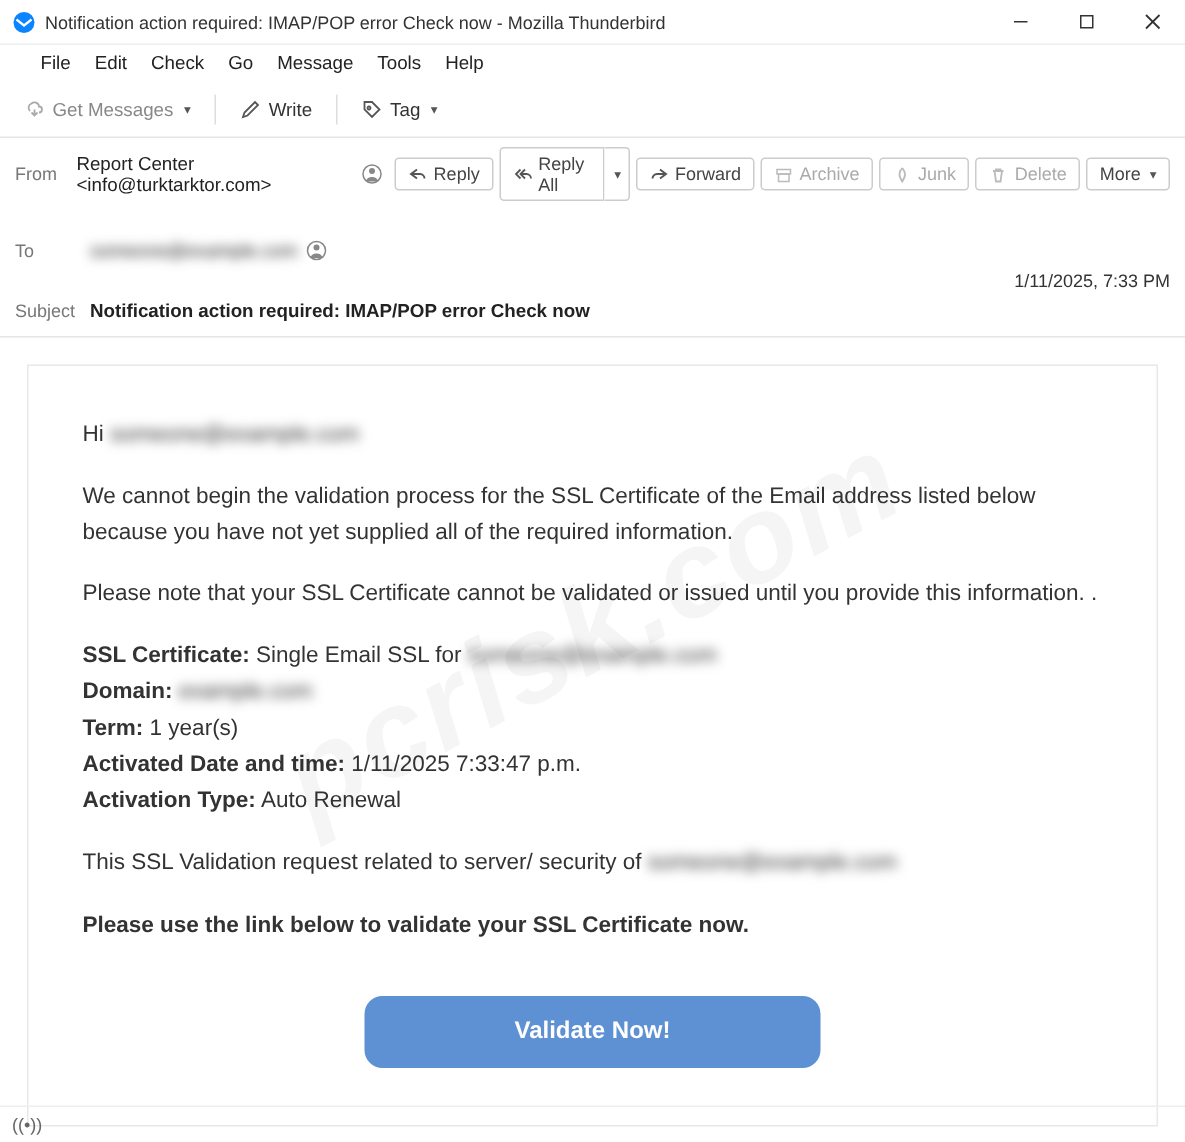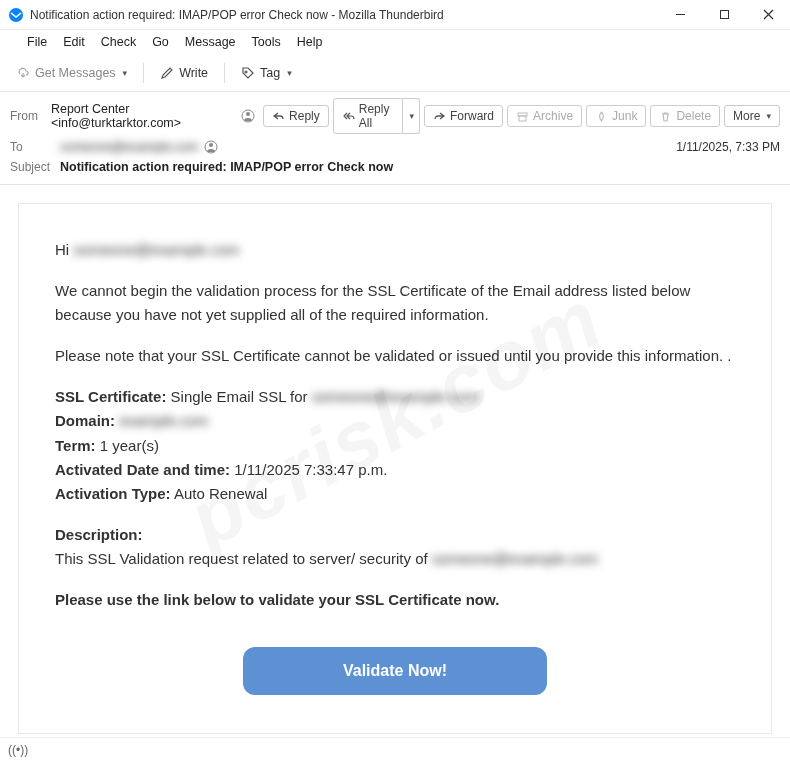--- a/index.html
+++ b/index.html
@@ -31,7 +31,7 @@
 .hval { font-size: 12.5px; color: #222; display: flex; align-items: center; gap: 6px; }
 .hval.bold { font-weight: 600; }
 .blur { filter: blur(4px); display: inline-block; }
-.datetime { margin-left: auto; color: #333; font-size: 12px; }
+.datetime { margin-left: auto; color: #333; font-size: 12px; margin-top: 40px; }
 .body { padding: 18px; }
 .email-outer { border: 1px solid #e8e8e8; padding: 34px 36px; font-size: 15px; line-height: 1.55; color: #333; }
 .email-outer p { margin: 0 0 18px 0; }

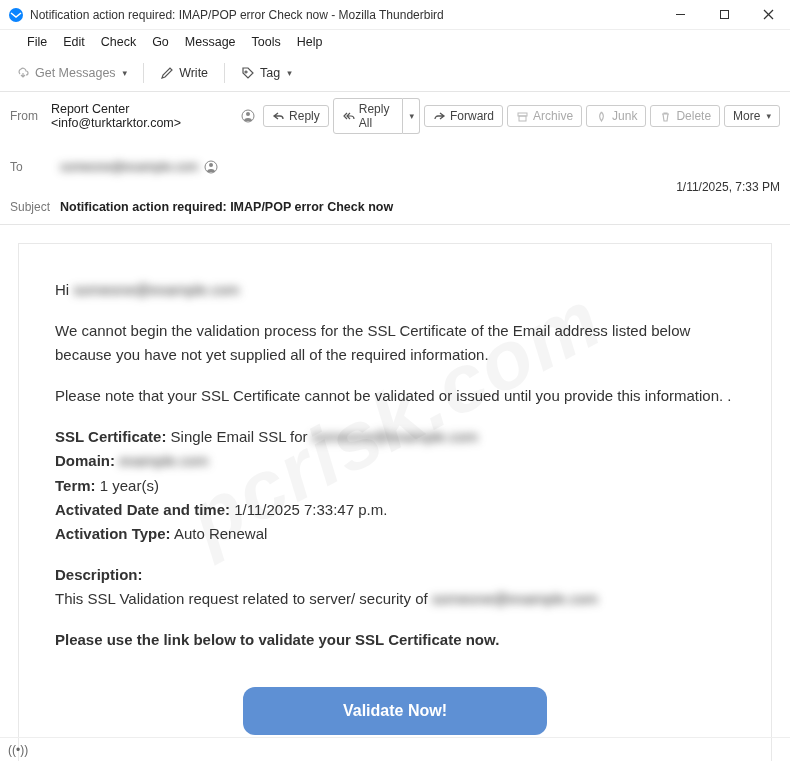--- a/index.html
+++ b/index.html
@@ -224,7 +224,6 @@
       <div><strong>Activation Type:</strong><span> Auto Renewal</span></div>
     </div>
     <div style="margin-bottom:18px;">
-      <div><strong>Description:</strong></div>
       <div><span>This SSL Validation request related to server/ security of </span><span class="blur">someone@example.com</span></div>
     </div>
     <p><strong>Please use the link below to validate your SSL Certificate now.</strong></p>

